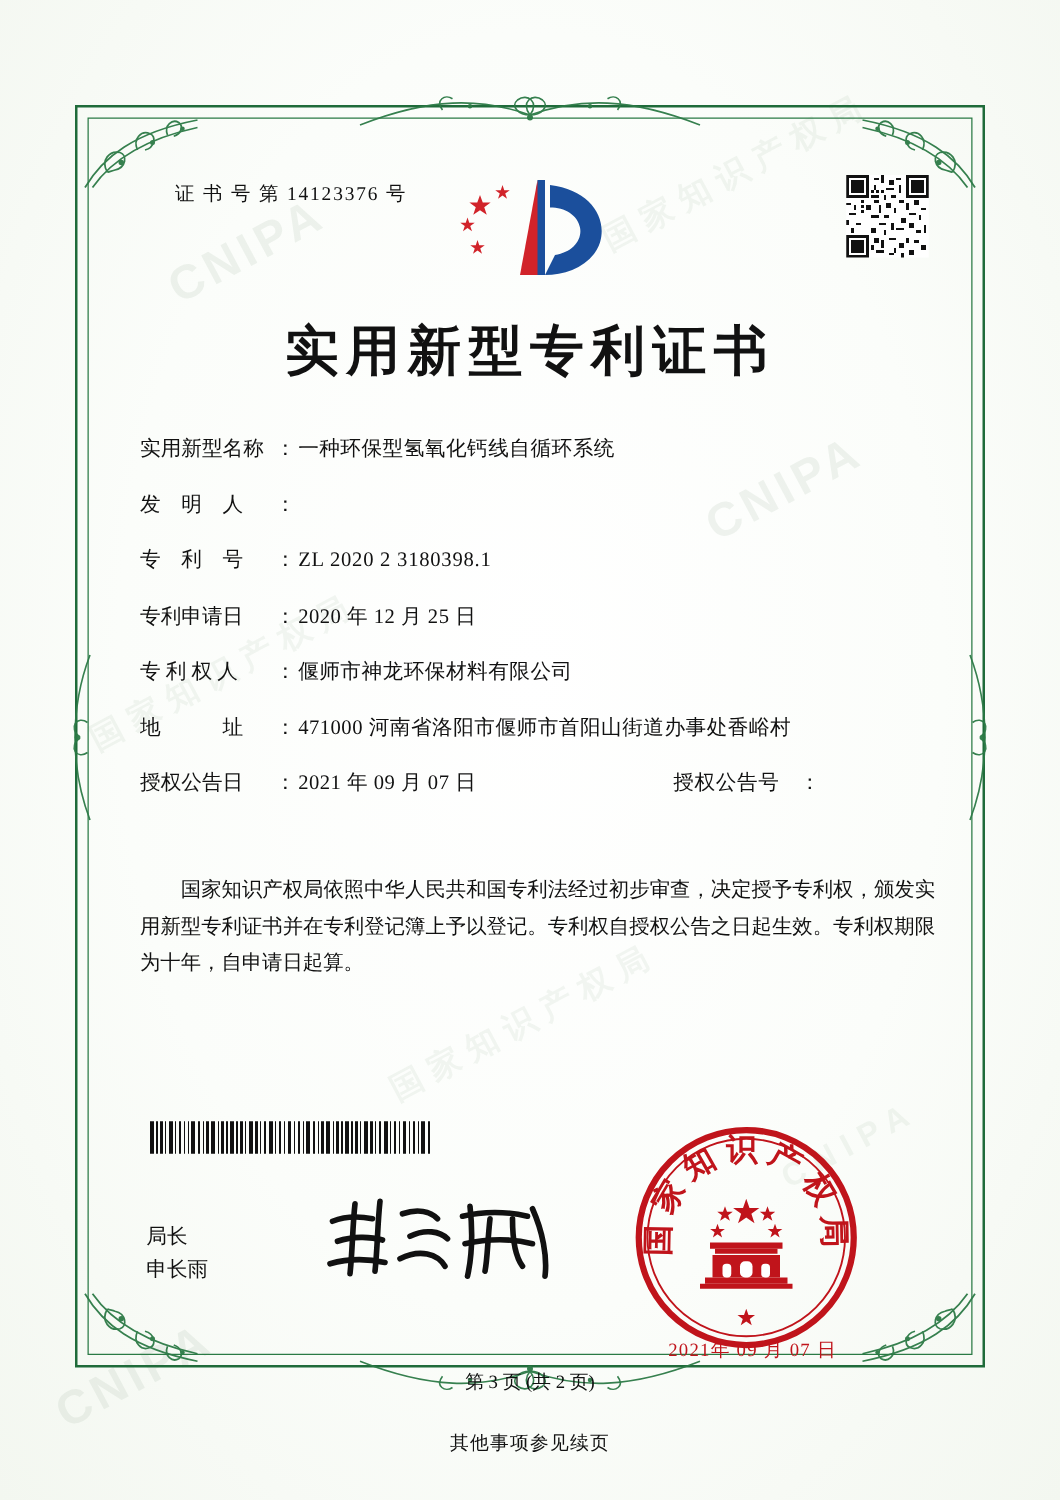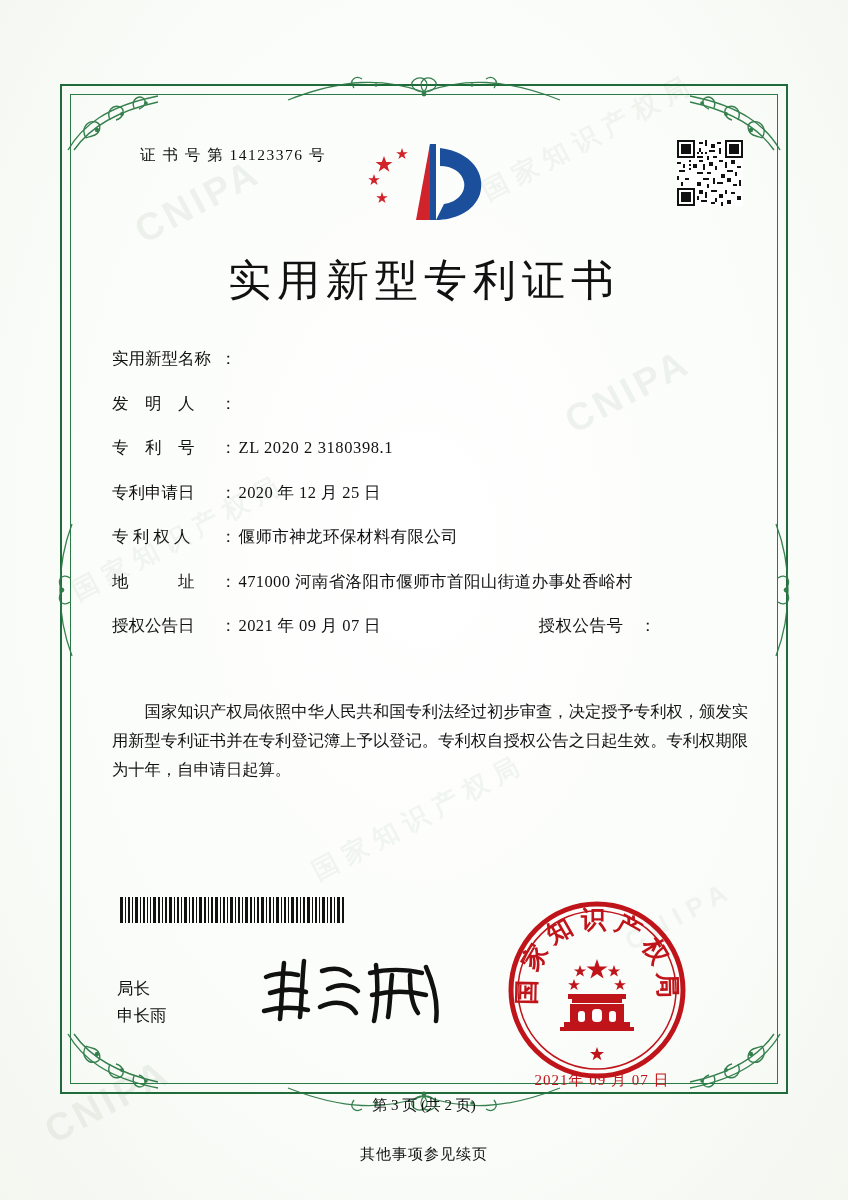--- a/index.html
+++ b/index.html
@@ -105,7 +105,7 @@
     text-align: center;
     font-size: 43px;
     letter-spacing: 6px;
-    font-weight: 400;
+    font-weight: 700;
     color: #111;
     font-family: "Liberation Serif", "DejaVu Serif", serif;
   }

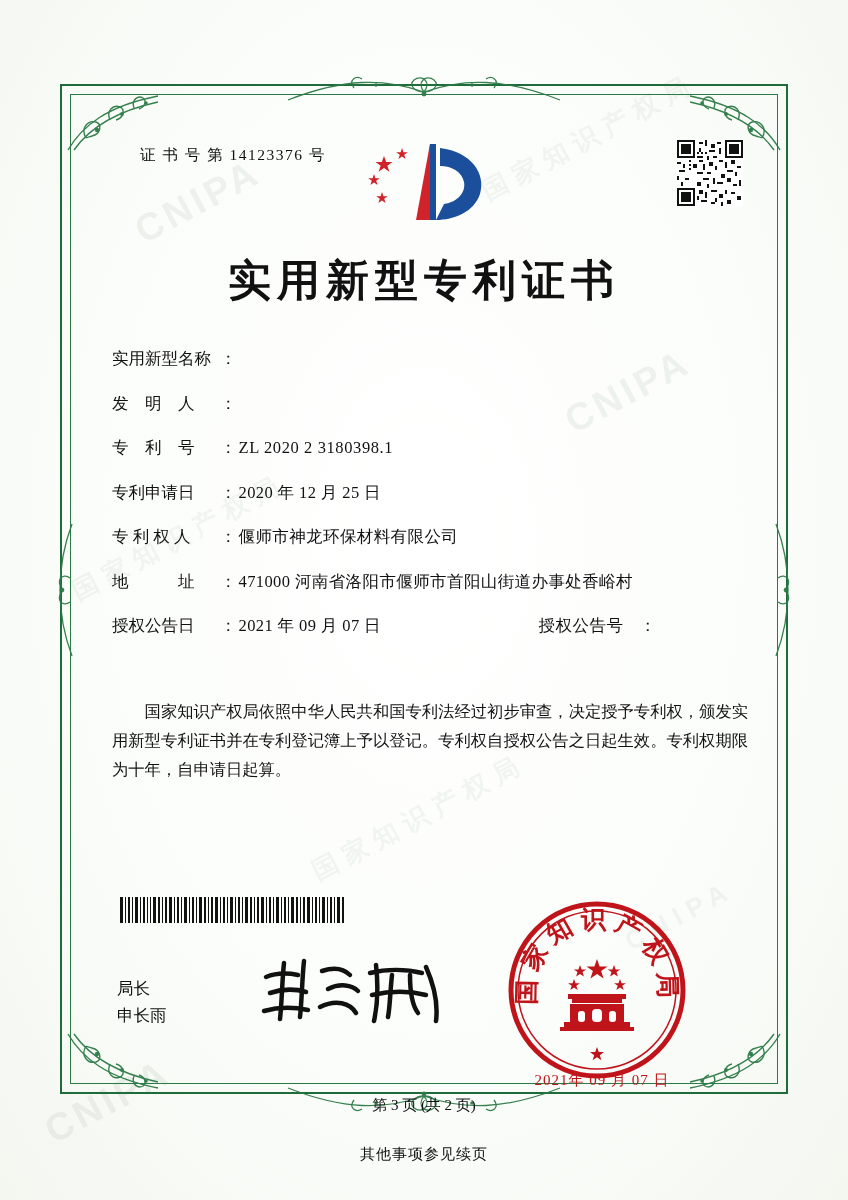--- a/index.html
+++ b/index.html
@@ -452,6 +452,7 @@
     <div class="row">
       <span class="label">实用新型名称</span>
       <span class="colon">：</span>
+      <span class="value">一种环保型氢氧化钙线自循环系统</span>
     </div>
     <div class="row">
       <span class="label">发　明　人</span>

